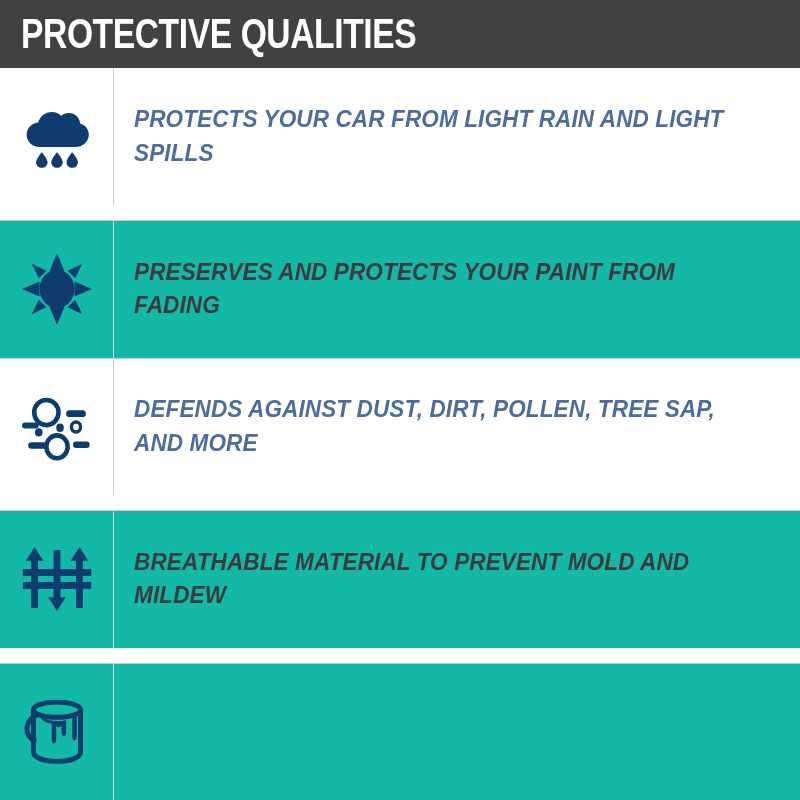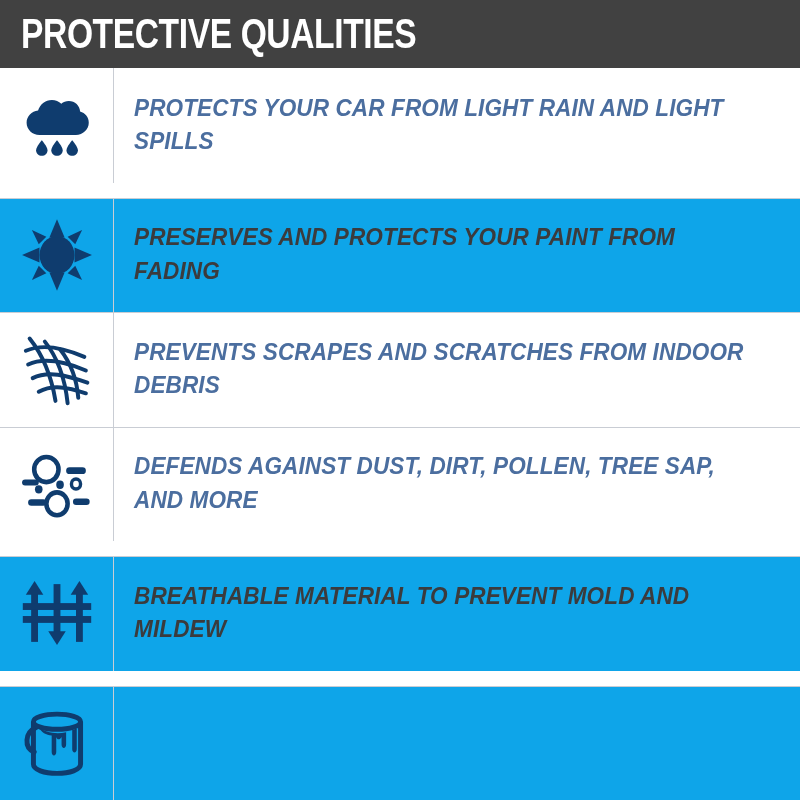--- a/index.html
+++ b/index.html
@@ -60,7 +60,7 @@
     min-height: 0;
   }
   .row.light { background: #ffffff; }
-  .row.shade { background: #0ea5e9; margin-top: 15px; }
+  .row.shade { background: #14b8a6; margin-top: 15px; }
 
   
   .row + .row::before {

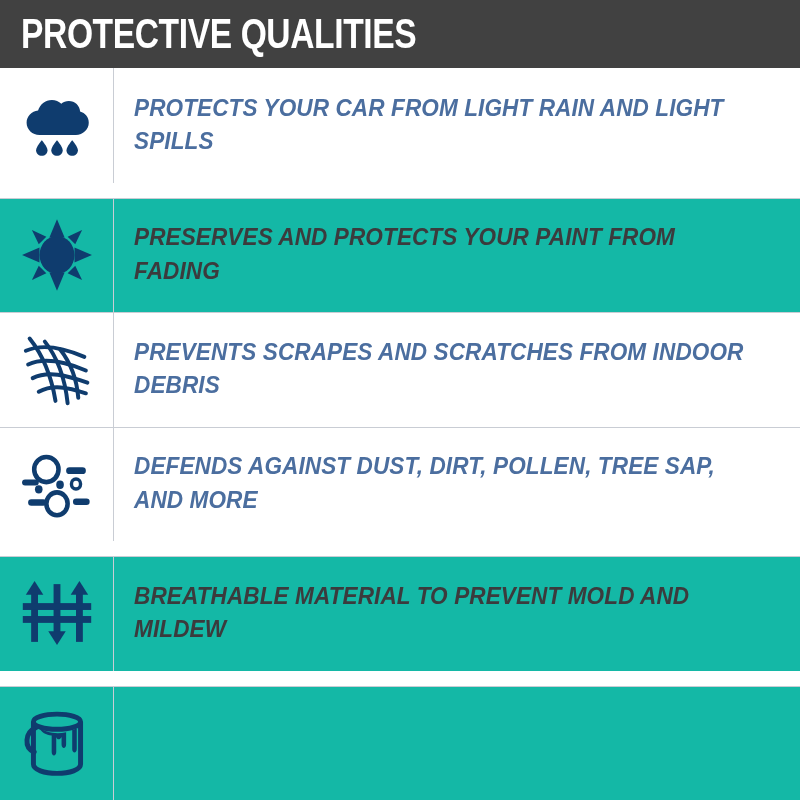--- a/index.html
+++ b/index.html
@@ -172,24 +172,6 @@
       </div>
     </div>
 
-    <div class="row light">
-      <div class="icon-cell">
-        <svg viewBox="0 0 100 100">
-          <g fill="none" stroke="#0f3c6e" stroke-width="5.2" stroke-linecap="round">
-            <path d="M14 10 C30 30, 42 56, 48 92"></path>
-            <path d="M34 14 C50 34, 60 58, 64 95"></path>
-            <path d="M54 24 C68 42, 76 62, 78 88"></path>
-            <path d="M9 26 C32 16, 58 22, 86 34"></path>
-            <path d="M12 44 C34 34, 60 40, 88 52"></path>
-            <path d="M18 62 C38 52, 62 58, 90 68"></path>
-            <path d="M26 80 C44 70, 64 74, 88 82"></path>
-          </g>
-        </svg>
-      </div>
-      <div class="text-cell">
-        <div class="row-text text-blue">PREVENTS SCRAPES AND SCRATCHES FROM INDOOR DEBRIS</div>
-      </div>
-    </div>
 
     <div class="row light">
       <div class="icon-cell">

